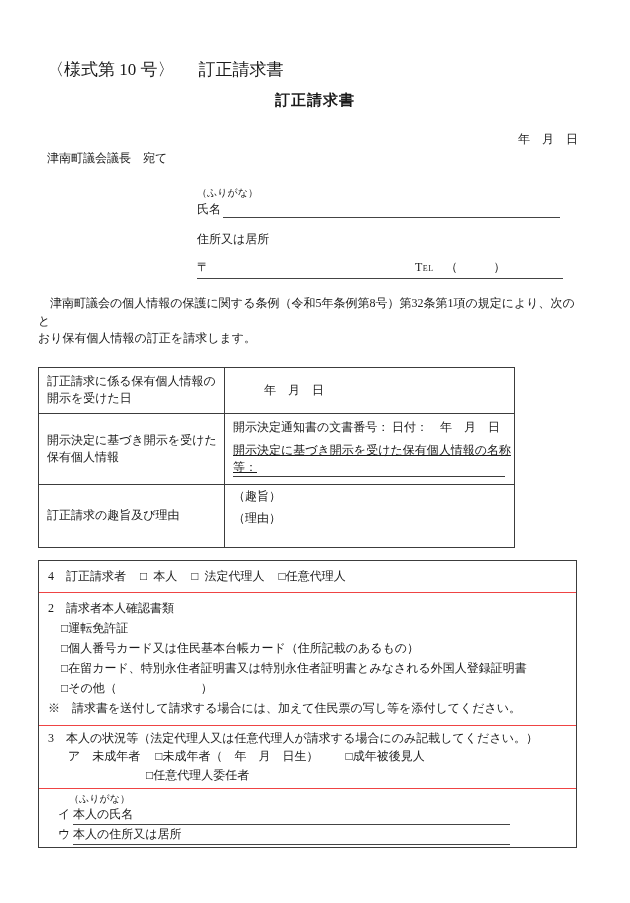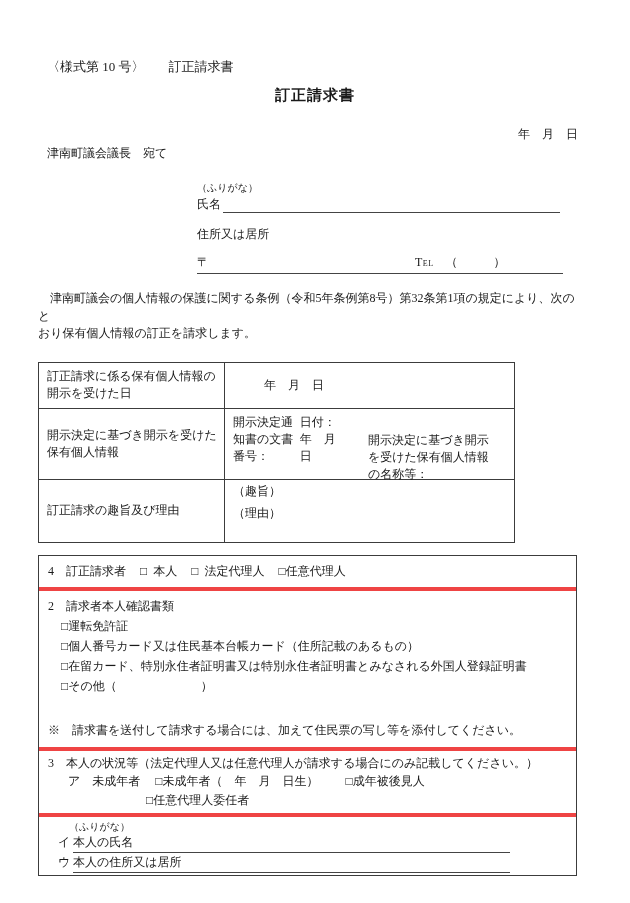--- a/index.html
+++ b/index.html
@@ -10,7 +10,7 @@
     box-sizing:border-box;
   }
   
-  .form-no-line { padding-top:58px; margin-left:47px; font-size:13px; }
+  .form-no-line { padding-top:58px; margin-left:47px; font-size:17px; }
   .form-no-line .second { margin-left:24px; }
   .doc-title { text-align:center; font-size:15px; font-weight:bold; letter-spacing:1px; margin-top:10px; }
   .date-line { text-align:right; margin-right:52px; margin-top:21px; }

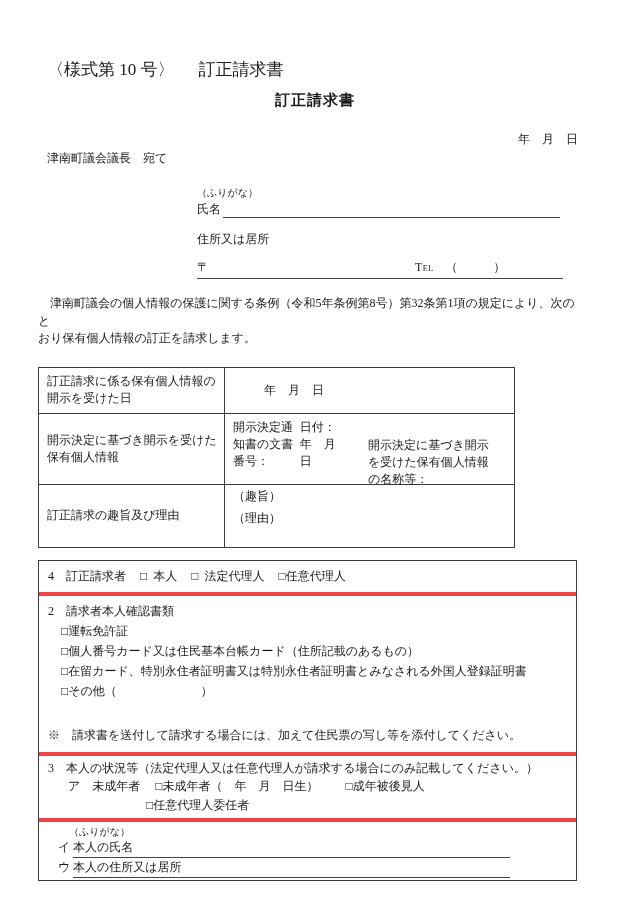--- a/index.html
+++ b/index.html
@@ -37,7 +37,7 @@
   table.t1 tr.r2 { height:70px; }
   table.t1 tr.r3 { height:62px; }
   .r1-value { padding-left:39px; }
-  .cell-col { display:flex; flex-direction:row; height:70px; box-sizing:border-box; padding-top:5px; }
+  .cell-col { display:flex; flex-direction:column; height:70px; box-sizing:border-box; padding-top:5px; }
   .docnum-line { display:flex; justify-content:space-between; padding:0 14px 0 8px; line-height:17px; }
   .infoname-line { padding-left:8px; margin-top:18px; line-height:17px; }
   .t1-underline { margin:auto 9px 7px 8px; border-bottom:1px solid #3c3c3c; }

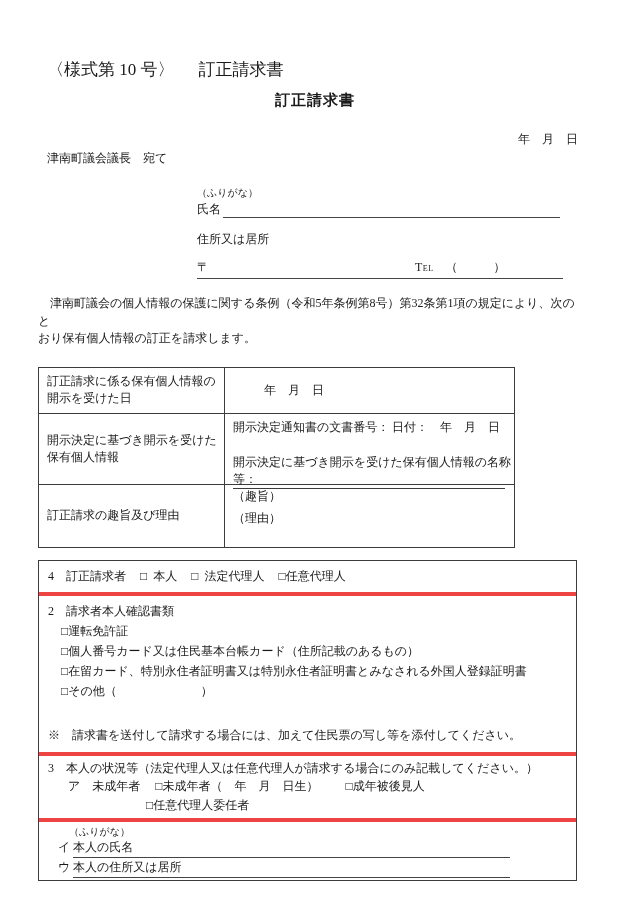--- a/index.html
+++ b/index.html
@@ -39,7 +39,7 @@
   .r1-value { padding-left:39px; }
   .cell-col { display:flex; flex-direction:column; height:70px; box-sizing:border-box; padding-top:5px; }
   .docnum-line { display:flex; justify-content:space-between; padding:0 14px 0 8px; line-height:17px; }
-  .infoname-line { padding-left:8px; margin-top:18px; line-height:17px; }
+  .infoname-line { padding-left:8px; margin-top:6px; line-height:17px;text-decoration:underline; }
   .t1-underline { margin:auto 9px 7px 8px; border-bottom:1px solid #3c3c3c; }
   .cell-pr { padding:3px 0 0 8px; box-sizing:border-box; height:62px; display:block; vertical-align:top; }
   .reason-label { margin-top:5px; }

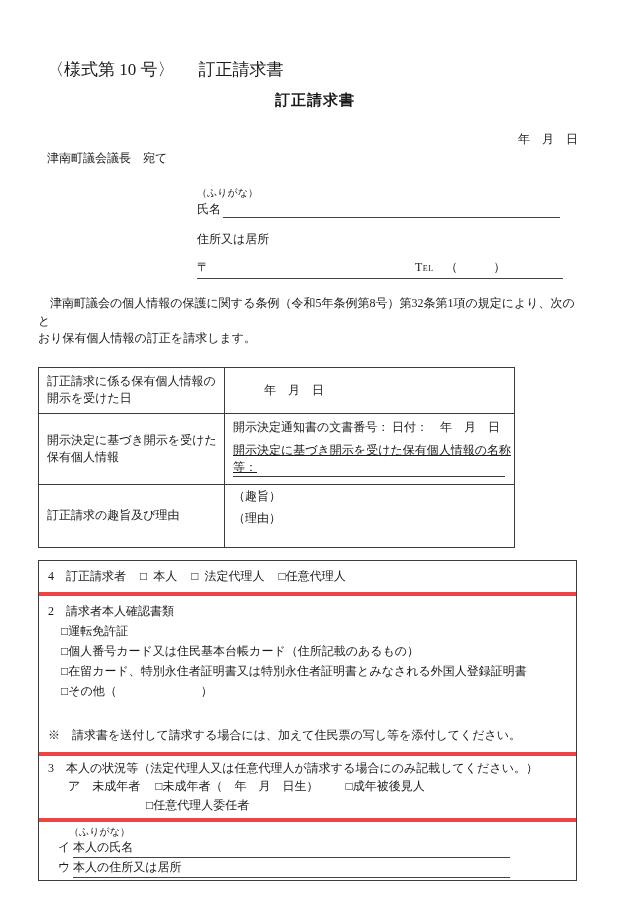--- a/index.html
+++ b/index.html
@@ -47,7 +47,7 @@
 
   
   .t2 { margin:12px 0 0 38px; width:539px; border:1px solid #3c3c3c; box-sizing:border-box; }
-  .t2-row { border-top:4px solid #ef4444; }
+  .t2-row { border-top:1px solid #ef4444; }
   .t2-row:first-child { border-top:none; }
   .row-requester { height:31px; display:flex; align-items:center; padding-left:9px; }
   .row-requester .opt { margin-left:14px; }

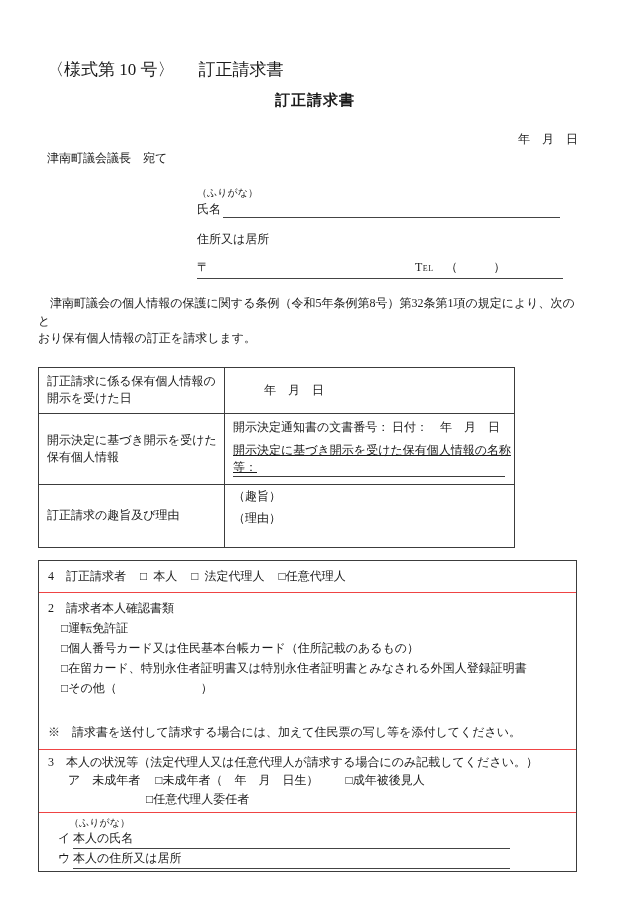--- a/index.html
+++ b/index.html
@@ -57,7 +57,7 @@
   .row-iddocs { padding:5px 0 7px 0; line-height:20px; }
   .row-iddocs .heading { padding-left:9px; }
   .check-line { padding-left:22px; }
-  .note-line { padding-left:9px;margin-top:24px; }
+  .note-line { padding-left:9px; }
   .row-status { padding:3px 0 4px 0; line-height:18.5px; }
   .row-status .heading { padding-left:9px; }
   .status-line1 { padding-left:29px; }

